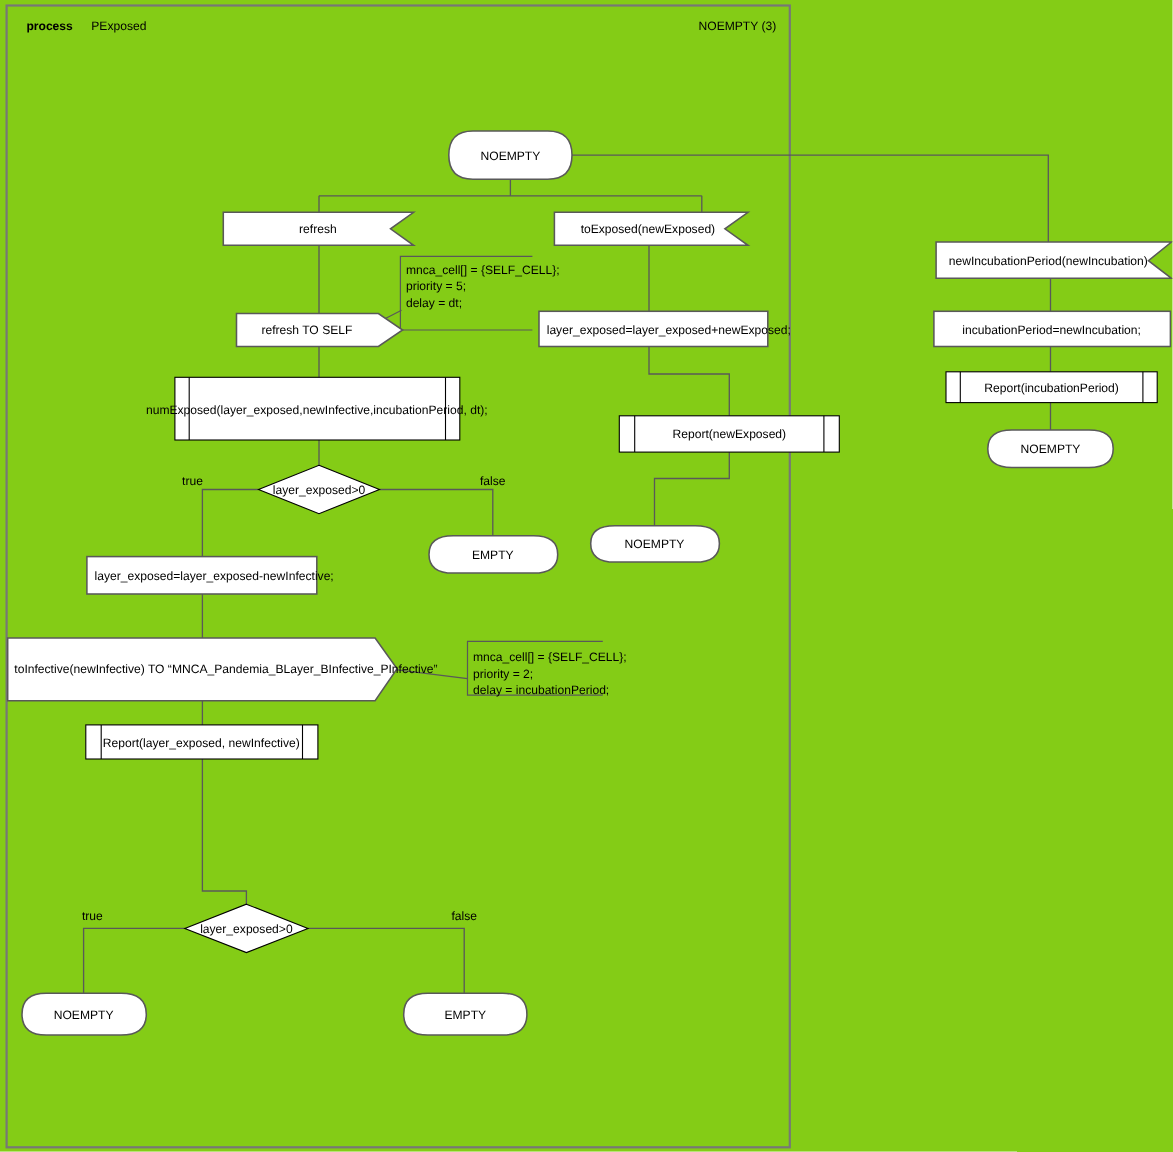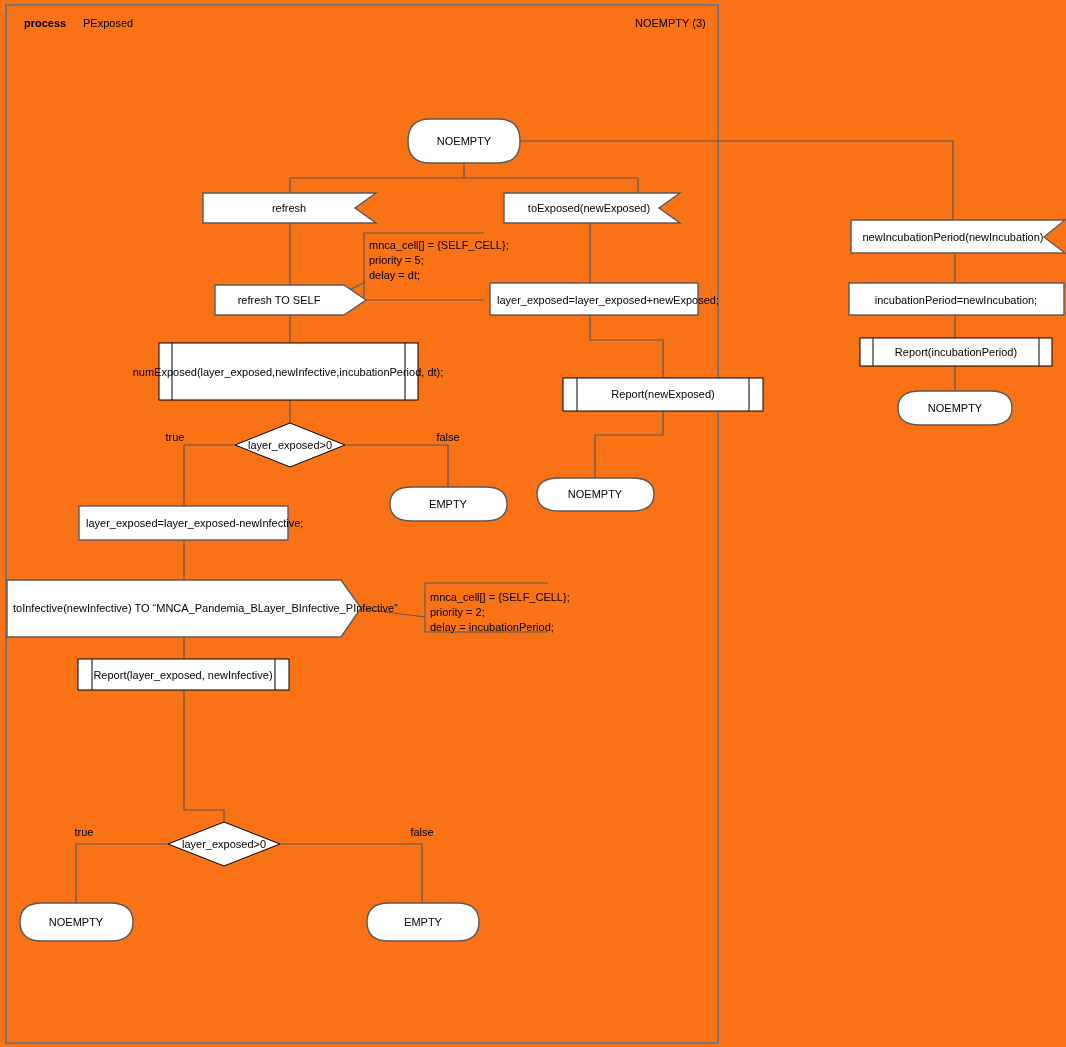--- a/index.html
+++ b/index.html
@@ -16,7 +16,7 @@
     position: relative;
     width: 1066px;
     height: 1047px;
-    background: #f97316;
+    background: #84cc16;
     overflow: hidden;
   }
   svg.diagram {

